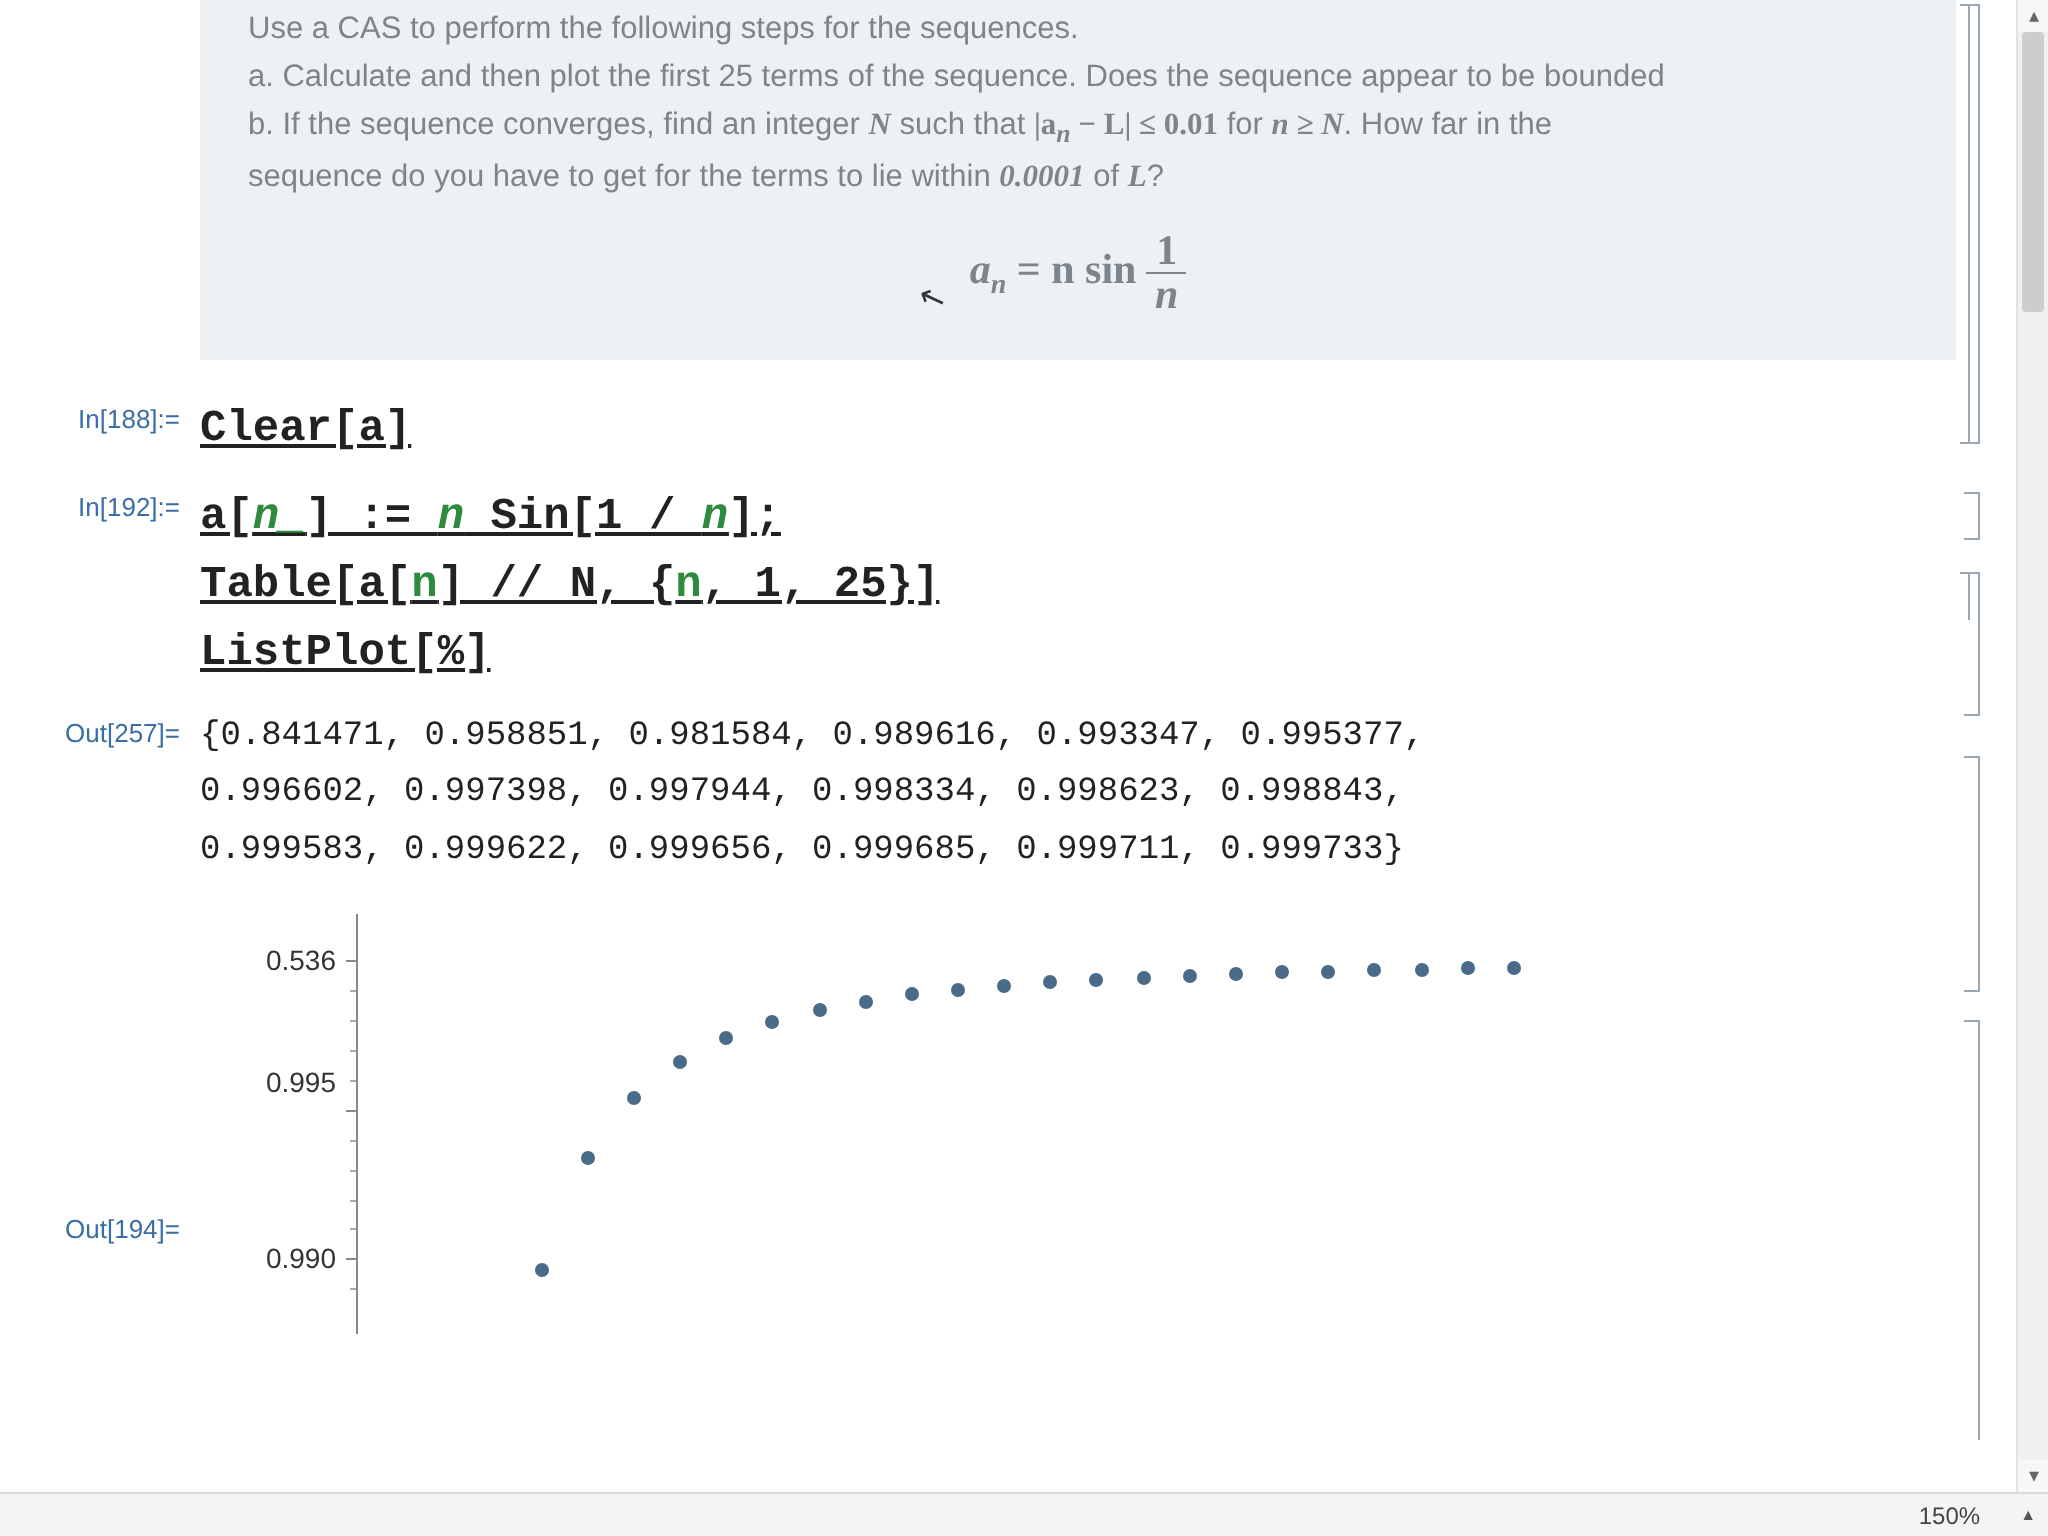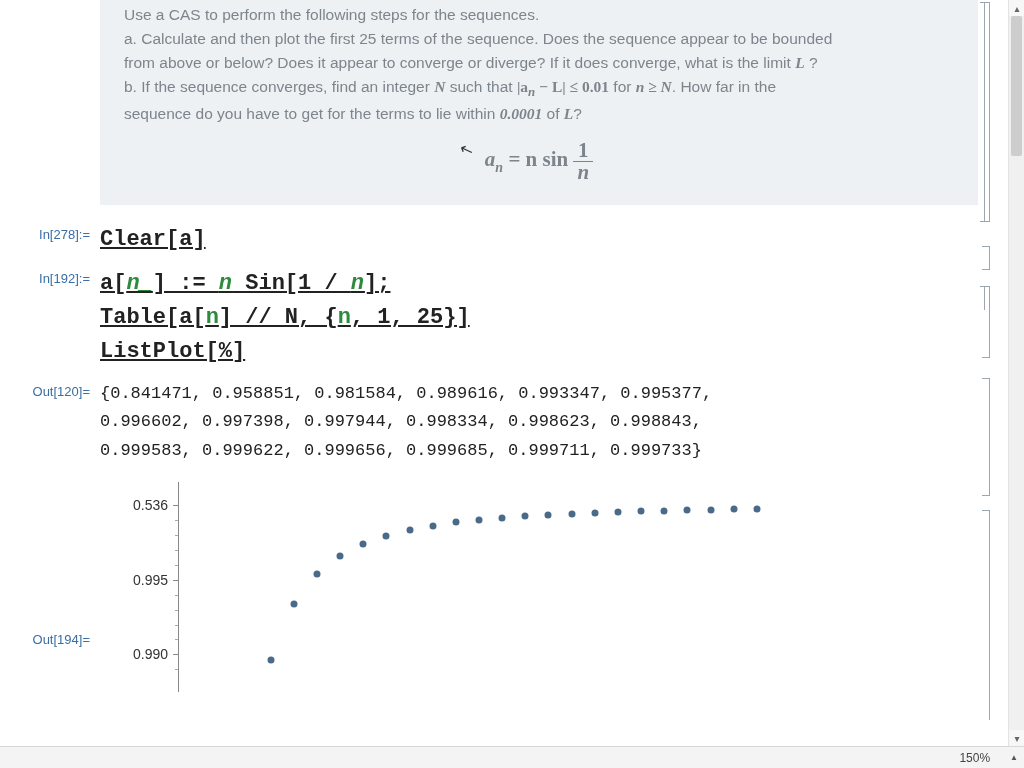--- a/index.html
+++ b/index.html
@@ -81,9 +81,6 @@
         <div>Use a CAS to perform the following steps for the sequences.</div>
         <div>
           <span>a. Calculate and then plot the first 25 terms of the sequence. Does the sequence appear to be bounded</span>
-        </div>
-        <div>
-          <span>from above or below? Does it appear to converge or diverge? If it does converge, what is the limit </span><span class="mathvar">L</span><span> ?</span>
         </div>
         <div>
           <span>b. If the sequence converges, find an integer </span><span class="mathvar">N</span><span> such that </span><span class="eqinline"><span class="rm">|a</span><sub>n</sub><span class="rm"> − L| ≤ 0.01</span></span><span> for </span><span class="mathvar">n ≥ N</span><span>. How far in the</span>

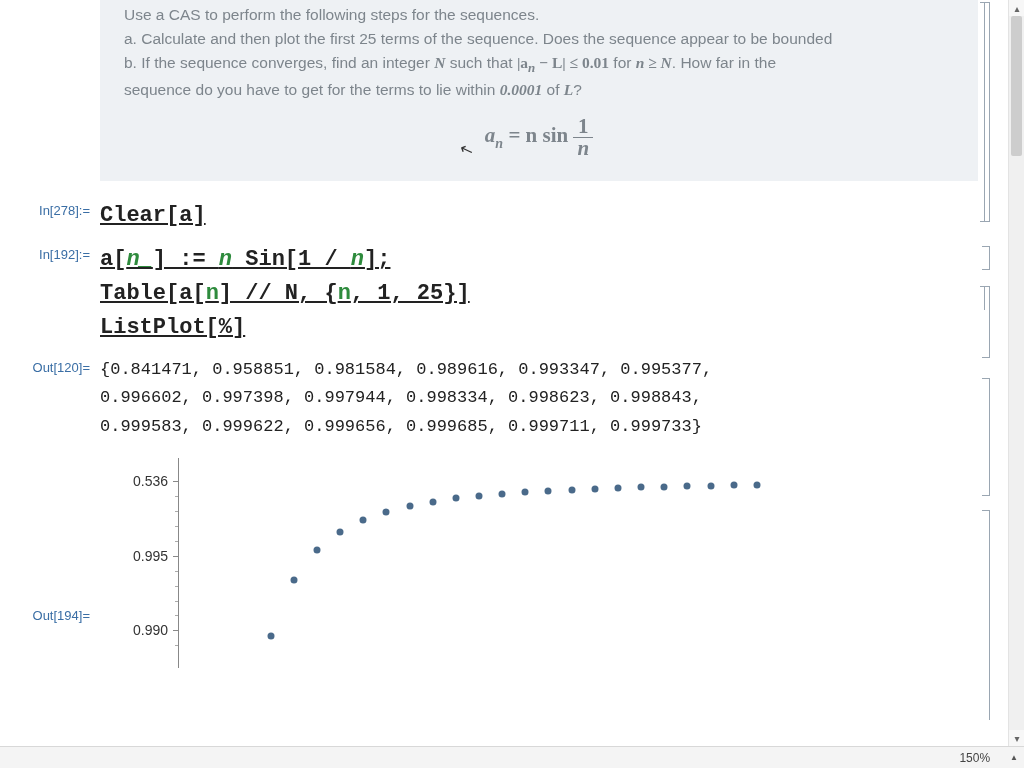--- a/index.html
+++ b/index.html
@@ -95,7 +95,7 @@
       </div>
 
       <div class="cell-row">
-        <div class="cell-label">In[278]:=</div>
+        <div class="cell-label">In[188]:=</div>
         <div class="cell-body code">
           <span>Clear[a]</span>
         </div>

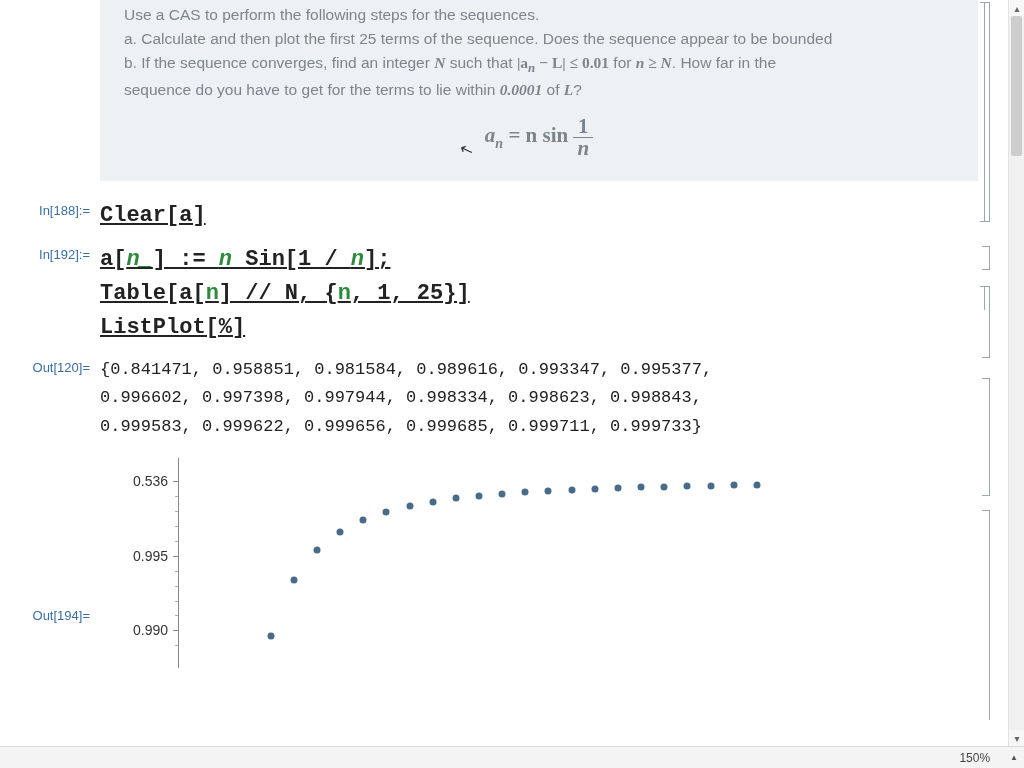--- a/index.html
+++ b/index.html
@@ -115,7 +115,7 @@
       </div>
 
       <div class="cell-row">
-        <div class="cell-label">Out[120]=</div>
+        <div class="cell-label">Out[257]=</div>
         <div class="cell-body output-text">
           <div>{0.841471, 0.958851, 0.981584, 0.989616, 0.993347, 0.995377,</div>
           <div> 0.996602, 0.997398, 0.997944, 0.998334, 0.998623, 0.998843,</div>

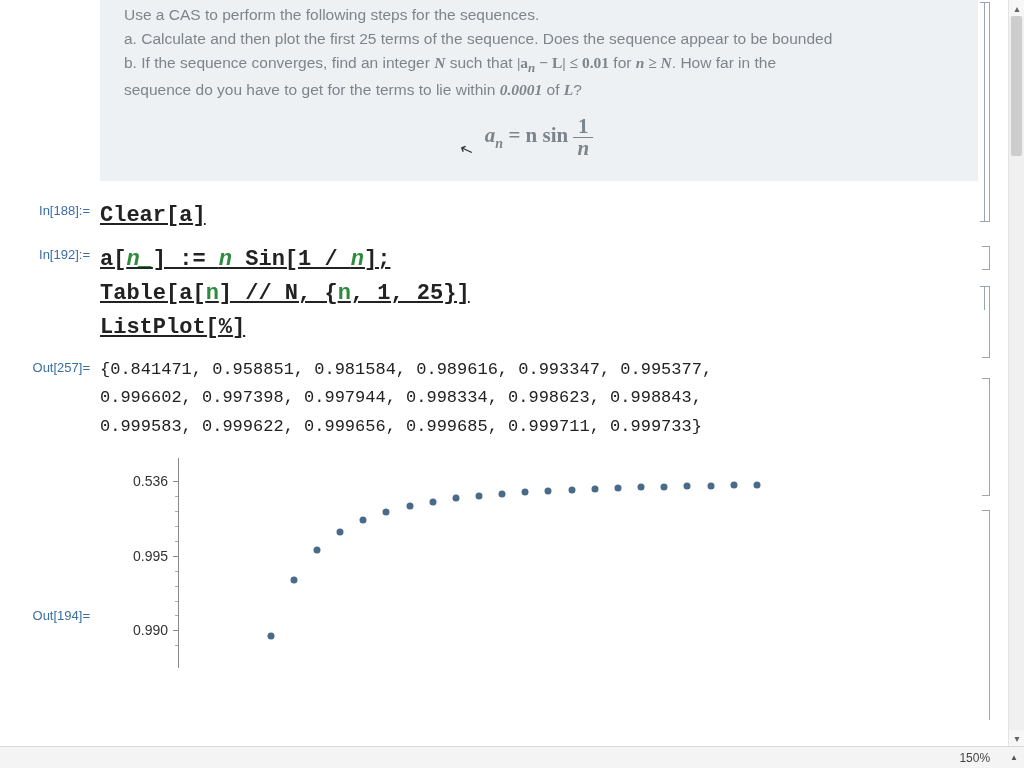--- a/index.html
+++ b/index.html
@@ -131,7 +131,7 @@
           <div class="tick" style="top: 172.154px;"></div>
               <div class="ticklabel" style="top: 172.154px;">0.990</div>
               <div class="tick" style="top: 97.5385px;"></div>
-              <div class="ticklabel" style="top: 98px;">0.995</div>
+              <div class="ticklabel" style="top: 84px;">0.995</div>
               <div class="tick" style="top: 22.9231px;"></div>
               <div class="ticklabel" style="top: 22.9231px;">0.536</div>
               <div class="minor" style="top: 187.077px;"></div>

